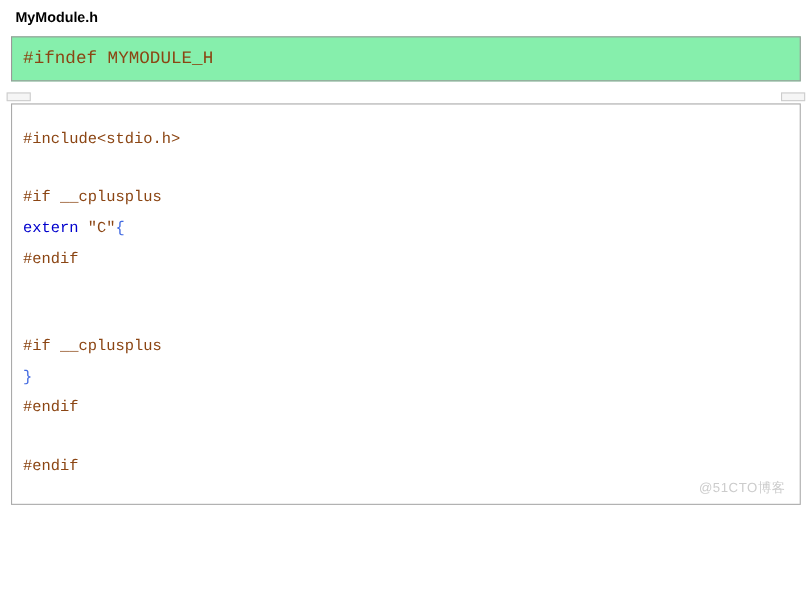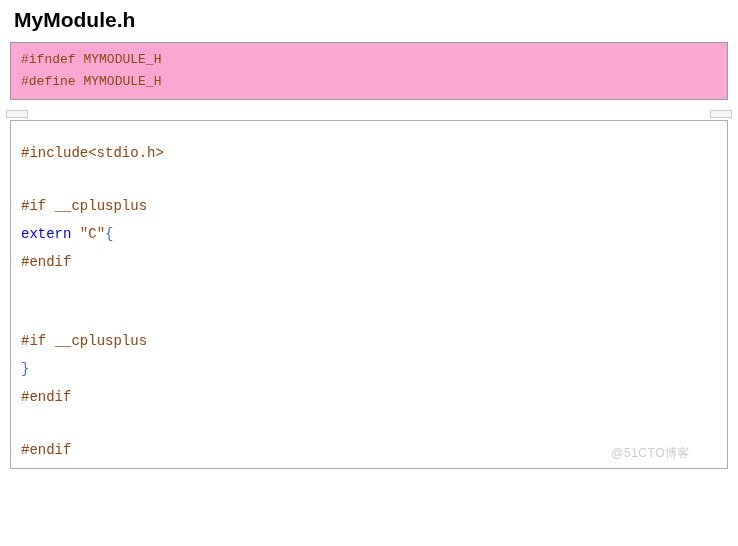--- a/index.html
+++ b/index.html
@@ -14,7 +14,7 @@
       width: 738px;
     }
     .title {
-      font-size: 21px;
+      font-size: 13px;
       font-weight: bold;
       color: #000;
       margin-bottom: 10px;

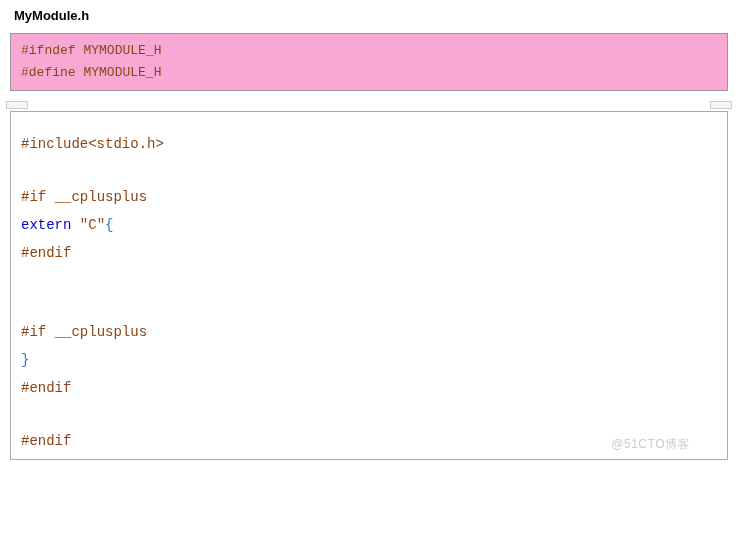--- a/index.html
+++ b/index.html
@@ -22,10 +22,10 @@
     }
     .code-block {
       border: 1px solid #999;
-      background: #f9a8d4;
+      background: #86efac;
       padding: 6px 10px;
       font-family: "SimSun", "NSimSun", "Courier New", monospace;
-      font-size: 13px;
+      font-size: 16px;
       line-height: 1.7;
       margin-bottom: 10px;
     }

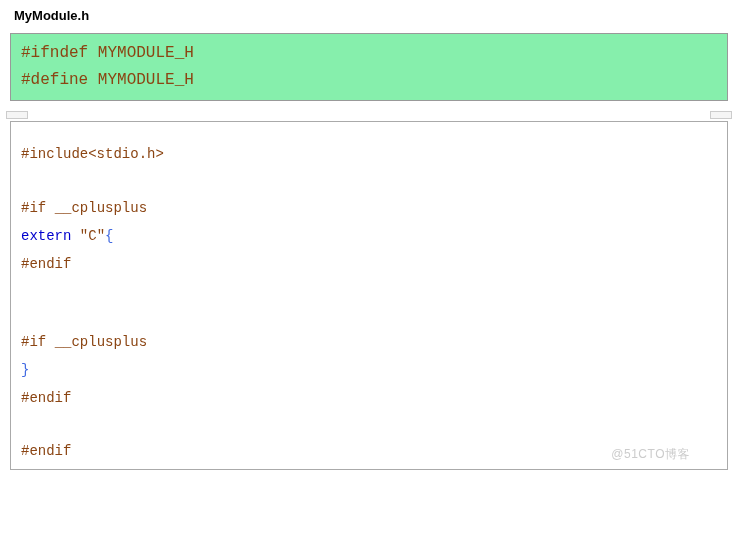--- a/index.html
+++ b/index.html
@@ -82,10 +82,6 @@
     <span class="preproc">#ifndef</span>
     <span class="preproc"> </span><span class="preproc">MYMODULE_H</span>
   </div>
-  <div>
-    <span class="preproc">#define</span>
-    <span class="preproc"> </span><span class="preproc">MYMODULE_H</span>
-  </div>
 </div>
 
 <div class="divider-row">

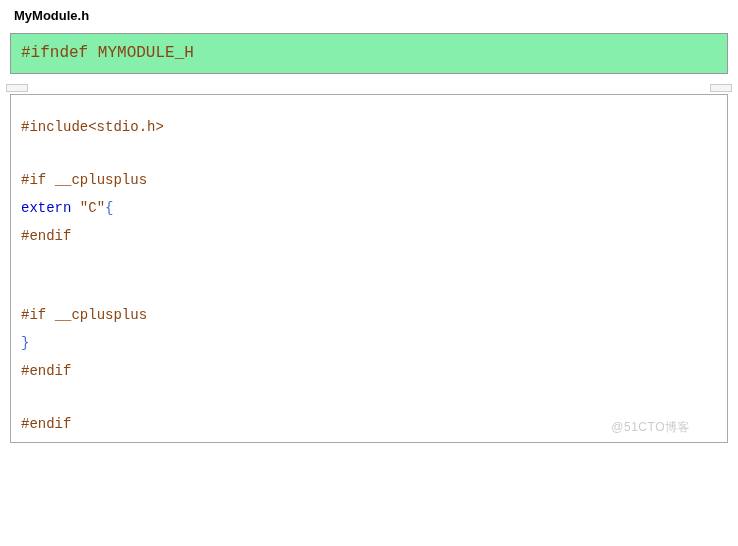--- a/index.html
+++ b/index.html
@@ -32,7 +32,7 @@
     .code-block-inner {
       border: 1px solid #aaa;
       background: #ffffff;
-      padding: 18px 10px 4px 10px;
+      padding: 18px 10px 20px 10px;
       font-family: "SimSun", "NSimSun", "Courier New", monospace;
       font-size: 14px;
       line-height: 2;

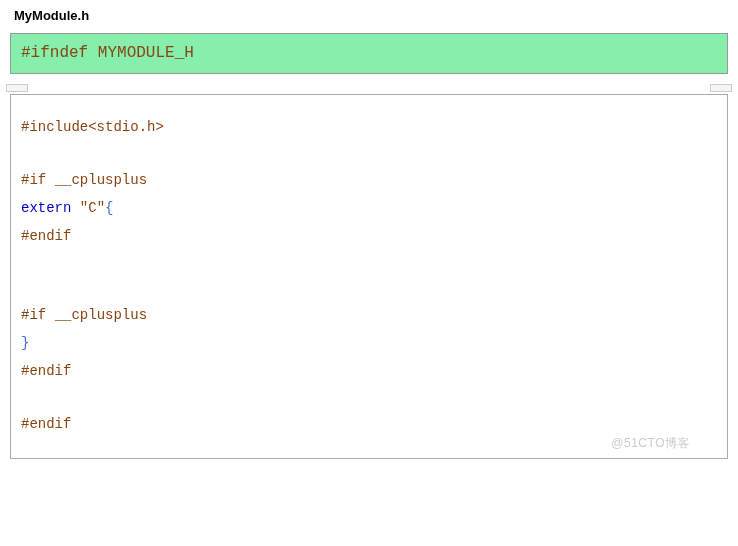--- a/index.html
+++ b/index.html
@@ -63,7 +63,7 @@
     .blank-line { height: 1.8em; }
     .watermark {
       position: absolute;
-      right: 48px;
+      right: 24px;
       color: #ccc;
       font-size: 12px;
       font-family: Arial, sans-serif;

